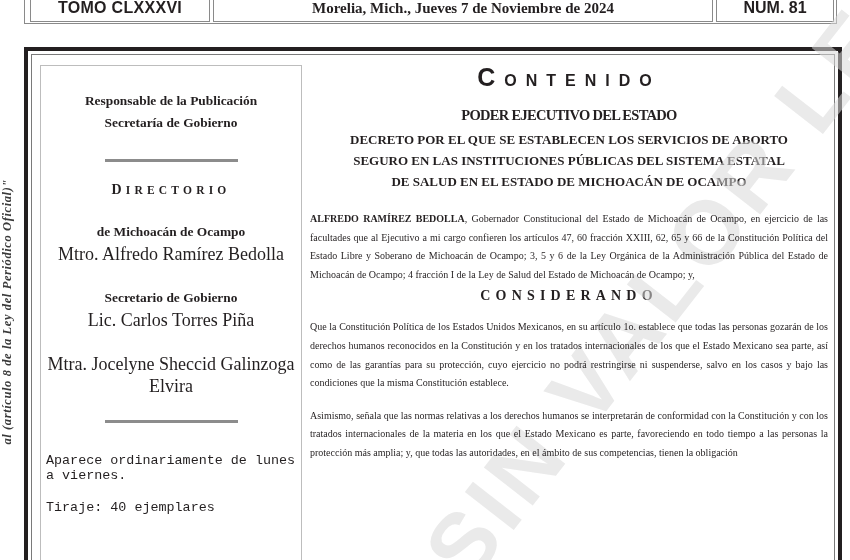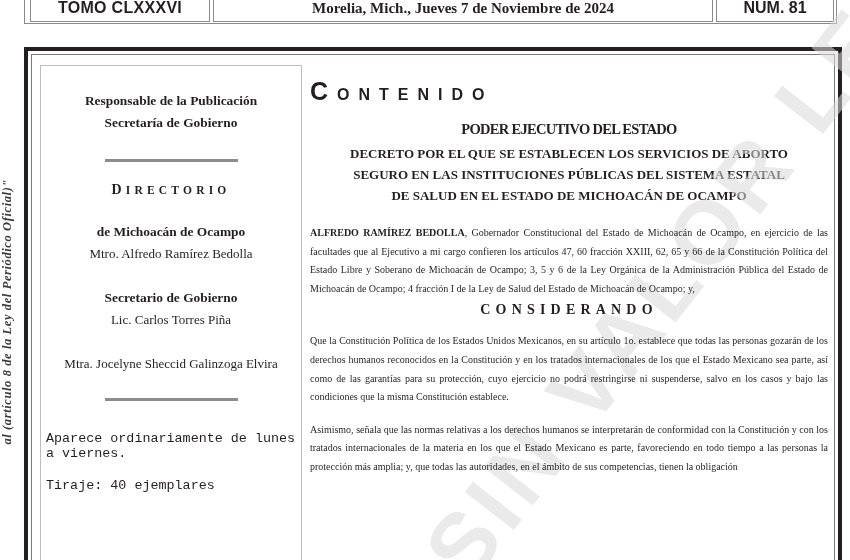--- a/index.html
+++ b/index.html
@@ -61,8 +61,8 @@
     
     .content { position: absolute; left: 310px; top: 58px; width: 518px; }
     .contenido-title {
-      text-align: left; font-family: "Liberation Sans", "DejaVu Sans", sans-serif;
-      font-weight: bold; font-size: 16px; letter-spacing: 9px; margin-top: 19px; height: 30px;
+      text-align: center; font-family: "Liberation Sans", "DejaVu Sans", sans-serif;
+      font-weight: bold; font-size: 16px; letter-spacing: 9px; margin-top: 5px; height: 30px;
     }
     .contenido-title .cap { font-size: 25px; }
     .poder {

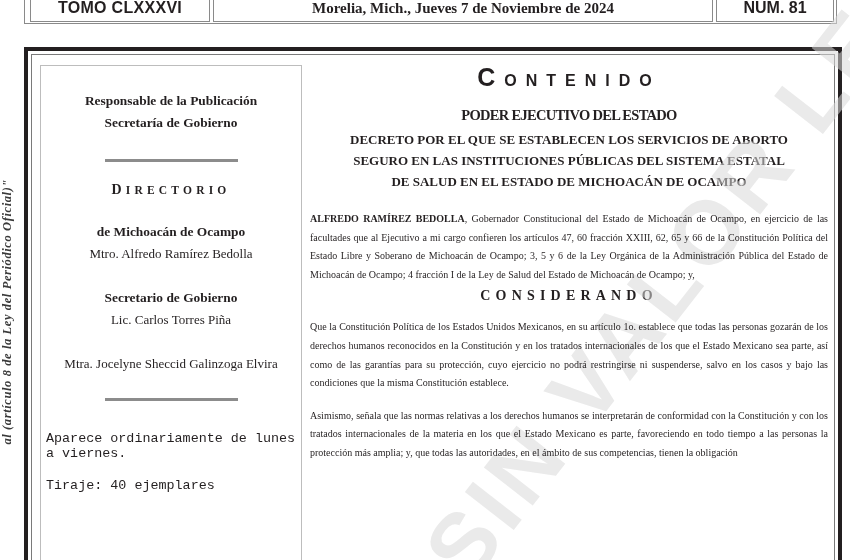--- a/index.html
+++ b/index.html
@@ -44,7 +44,7 @@
       box-sizing: border-box; text-align: center; color: #231f20;
     }
     .sb-bold { font-weight: bold; font-size: 13.4px; line-height: 22px; }
-    .sb-normal { font-size: 13px; line-height: 22px; }
+    .sb-normal { font-size: 18px; line-height: 22px; }
     .sb-rule { width: 133px; height: 3px; background: #8c8c8c; margin: 0 auto; }
     .sb-smallcaps { font-weight: bold; font-size: 11.5px; letter-spacing: 4.2px; }
     .sb-smallcaps .cap { font-size: 14px; }

